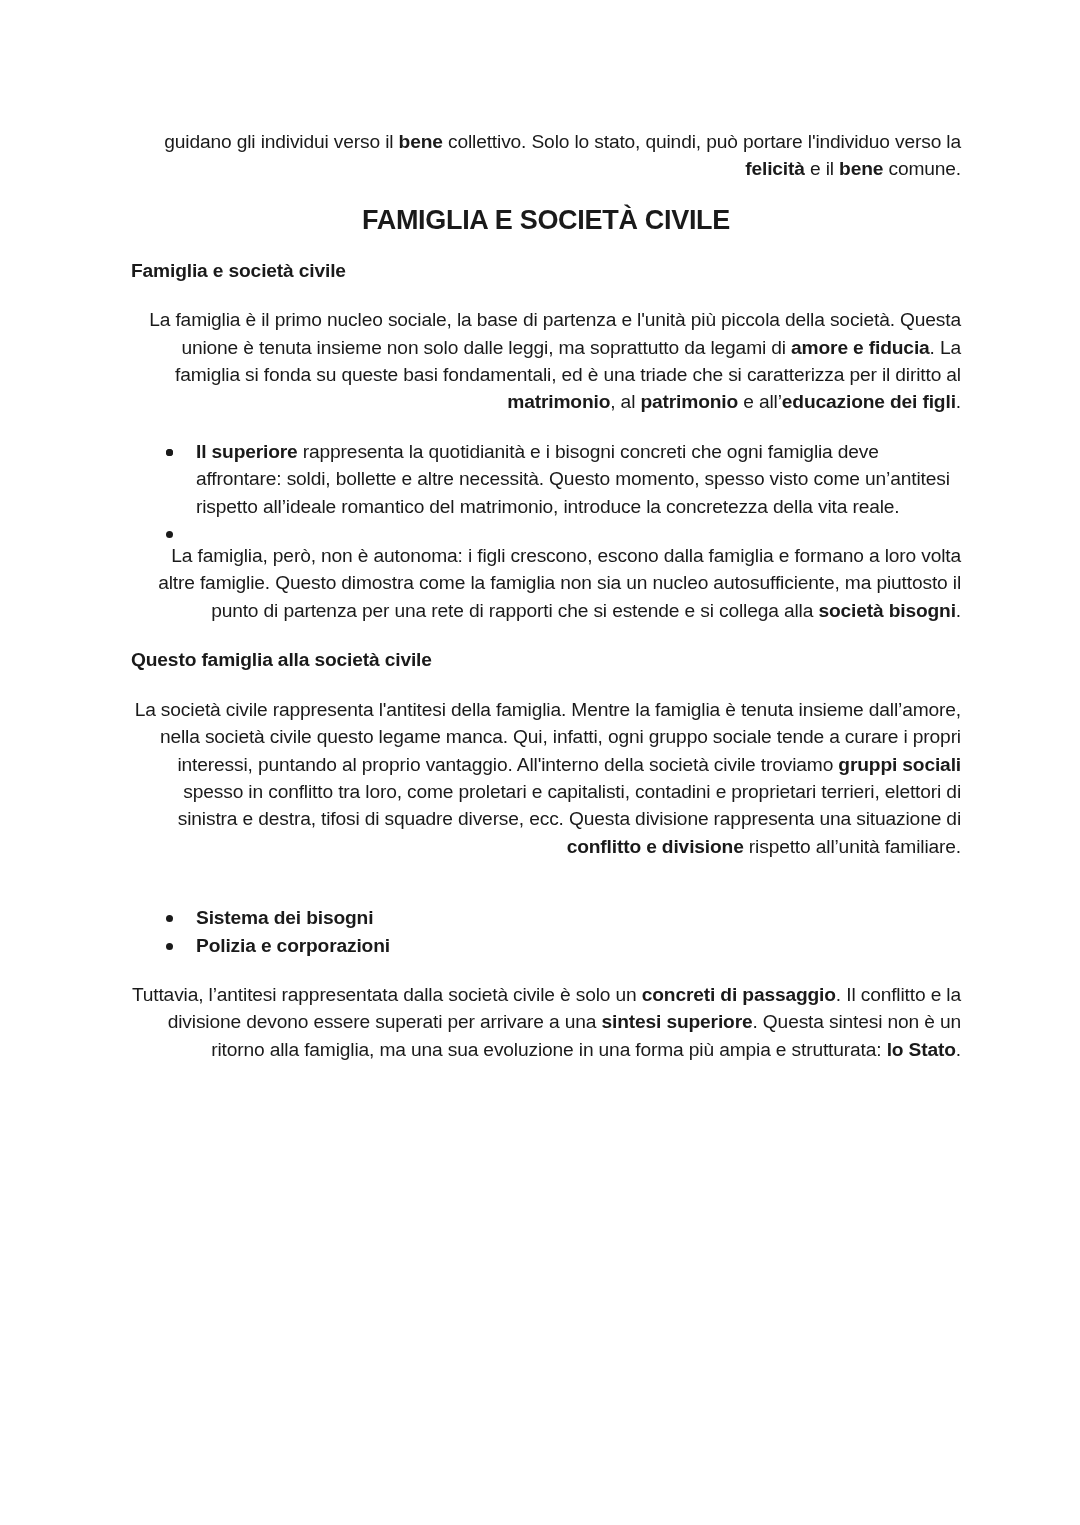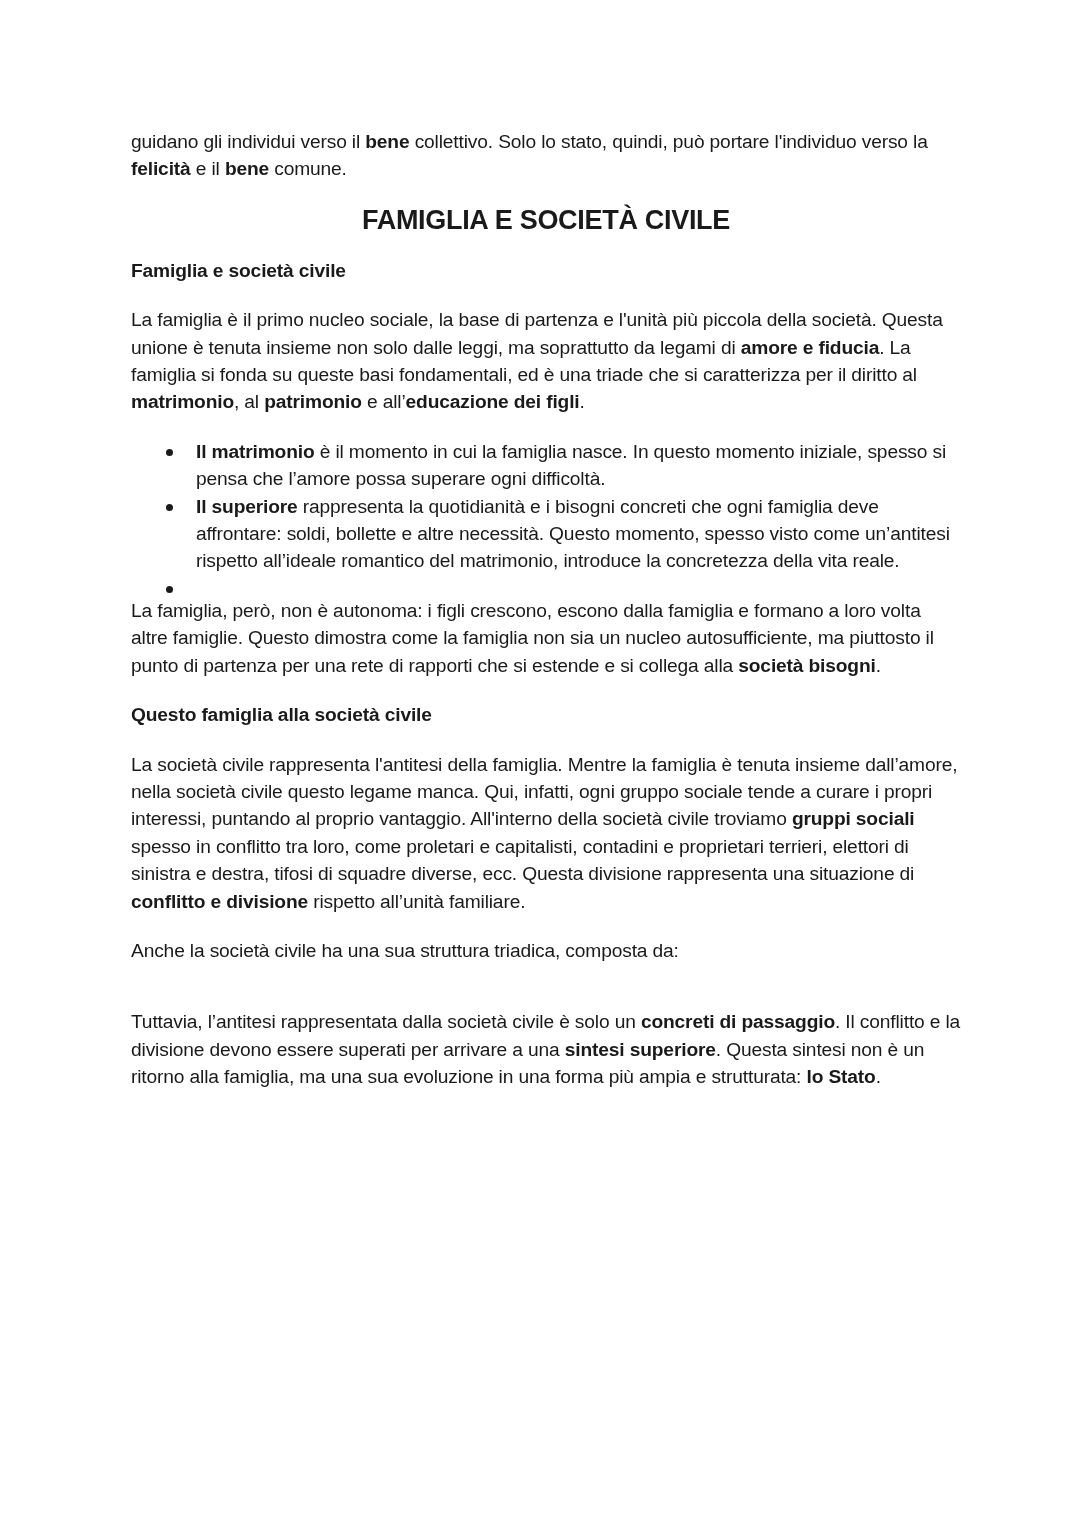--- a/index.html
+++ b/index.html
@@ -26,6 +26,7 @@
   }
   .para {
     margin: 0;
+    text-align: right;
   }
   .para b, .bullet-list b, .heading3 {
     font-weight: bold;

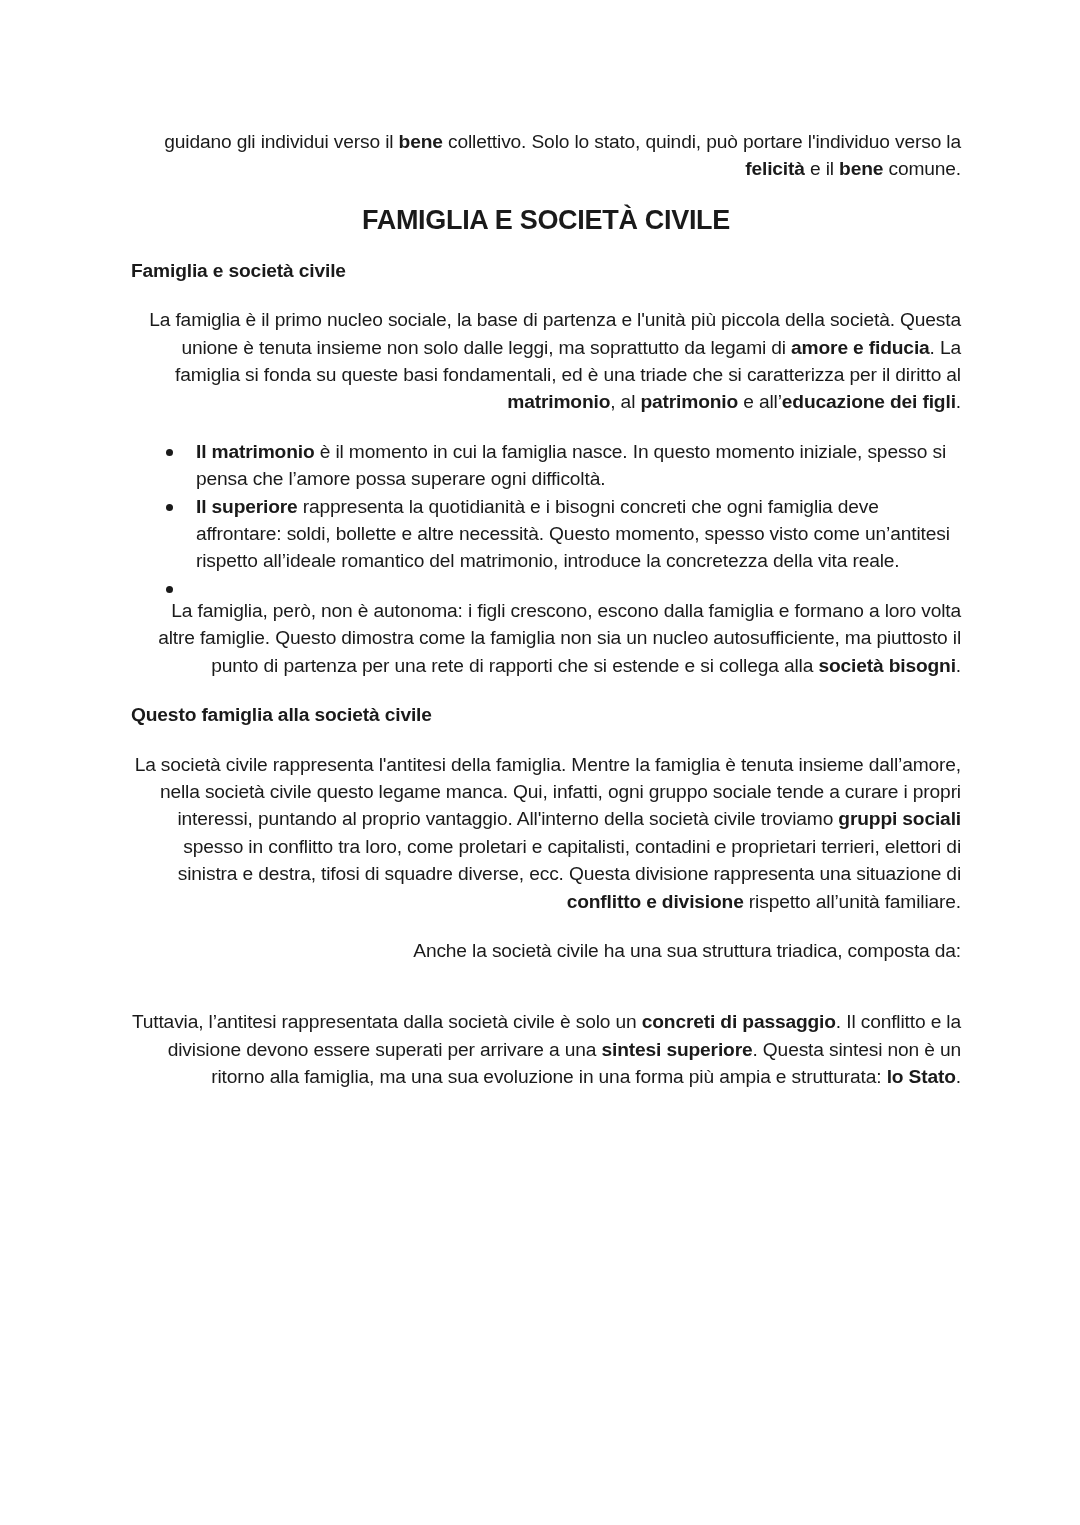--- a/index.html
+++ b/index.html
@@ -84,7 +84,7 @@
   <div class="gap-s"></div>
 
   <ul class="bullet-list">
-    <li><span class="dot"></span><span><b>Il matrimonio</b> è il momento in cui la famiglia nasce. In questo momento iniziale, spesso si pensa che l’amore possa superare ogni difficoltà.</span></li>
+    <li><span class="dot"></span></li>
     <li><span class="dot"></span><span><b>Il superiore</b> rappresenta la quotidianità e i bisogni concreti che ogni famiglia deve affrontare: soldi, bollette e altre necessità. Questo momento, spesso visto come un’antitesi rispetto all’ideale romantico del matrimonio, introduce la concretezza della vita reale.</span></li>
     <li><span class="dot"></span></li>
   </ul>

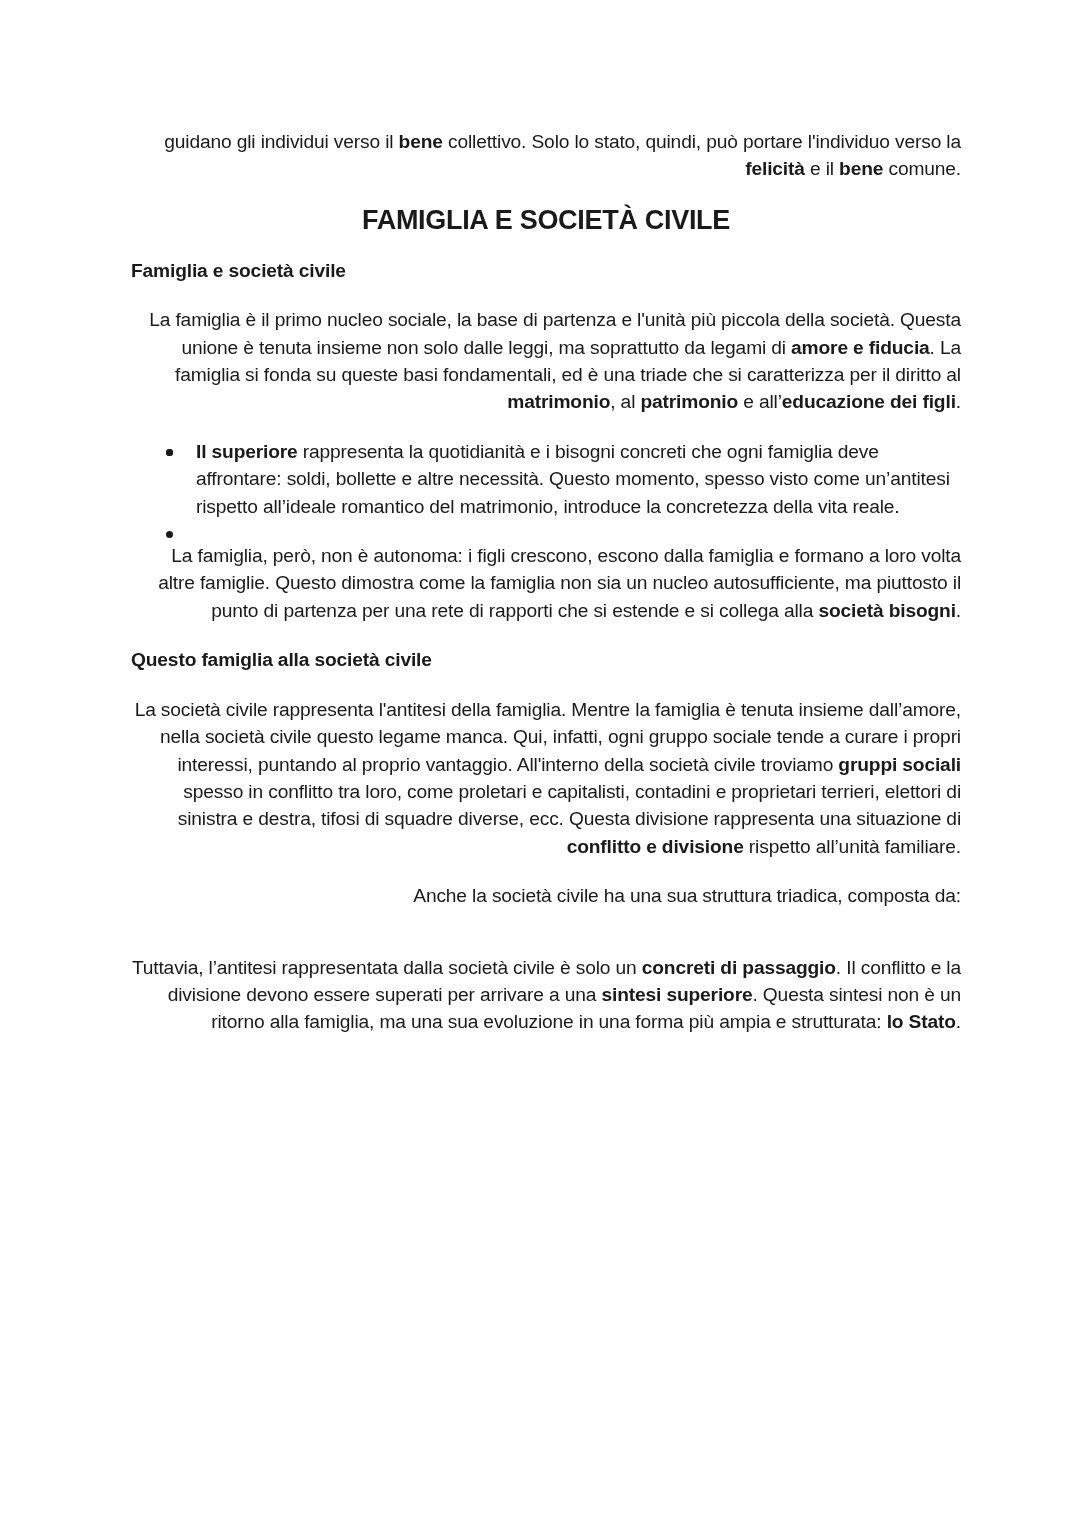--- a/index.html
+++ b/index.html
@@ -103,7 +103,6 @@
 
   <div class="gap-s"></div>
 
-  <p class="para">Anche la società civile ha una sua struttura triadica, composta da:</p>
 
   <div class="gap-s"></div>
 

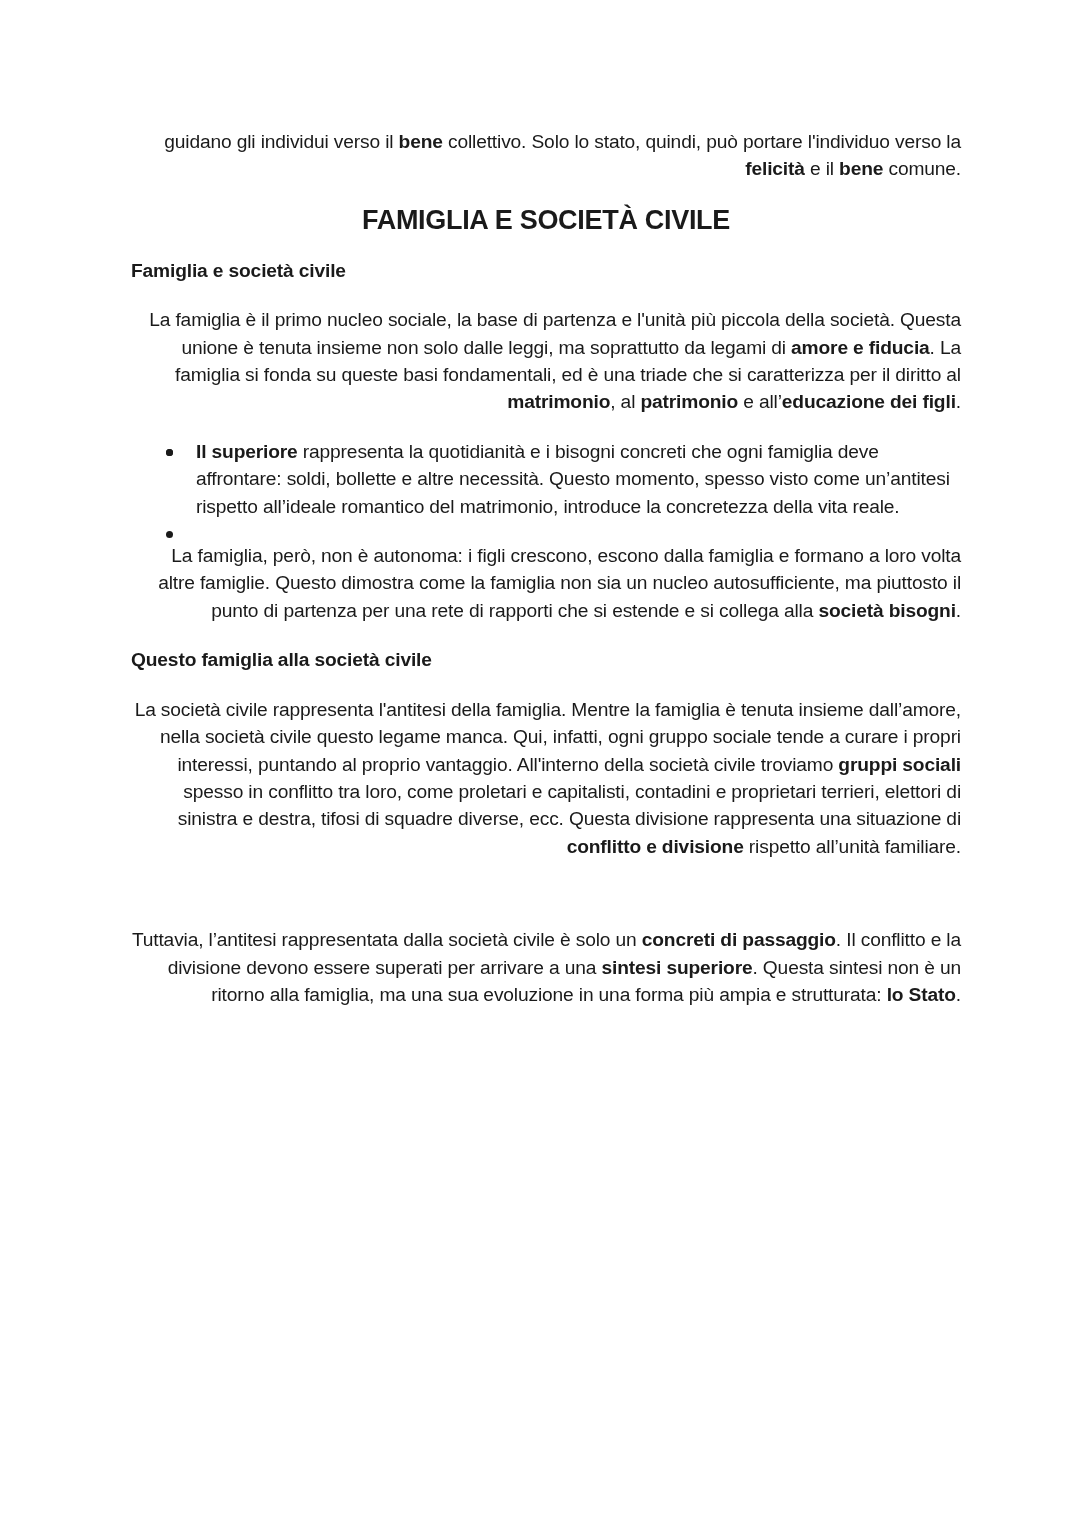--- a/index.html
+++ b/index.html
@@ -107,6 +107,7 @@
   <div class="gap-s"></div>
 
   <ul class="bullet-list">
+    <li><span class="dot"></span><span><b>Sistema dei bisogni</b></span></li>
   </ul>
 
   <div class="gap-s"></div>

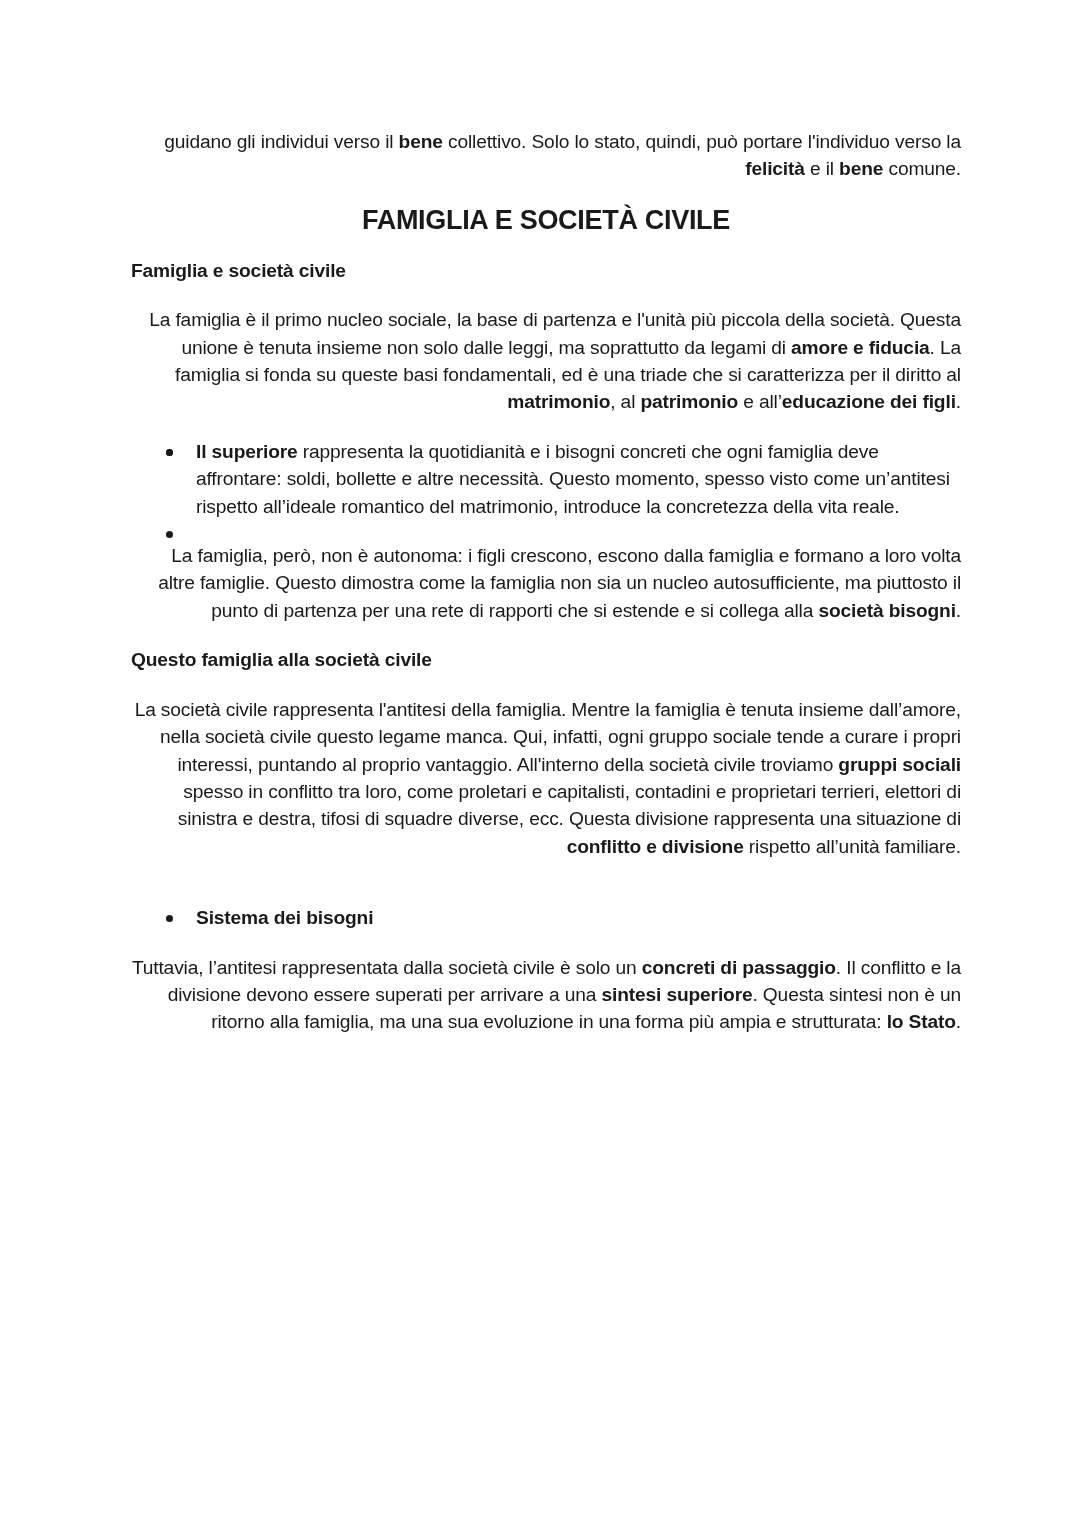--- a/index.html
+++ b/index.html
@@ -108,6 +108,7 @@
 
   <ul class="bullet-list">
     <li><span class="dot"></span><span><b>Sistema dei bisogni</b></span></li>
+    <li><span class="dot"></span><span><b>Polizia e corporazioni</b></span></li>
   </ul>
 
   <div class="gap-s"></div>

